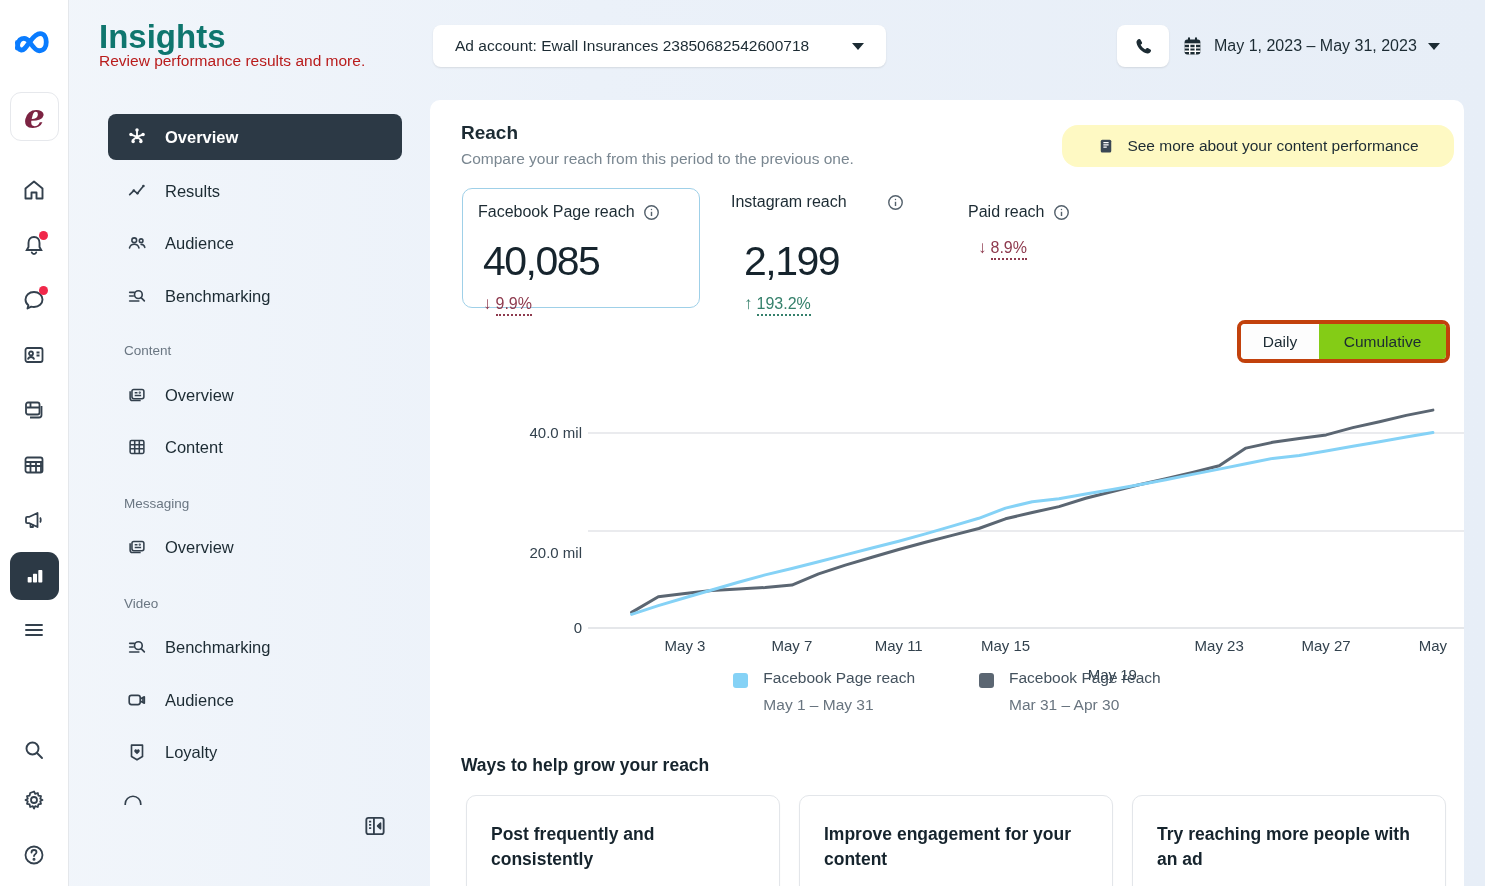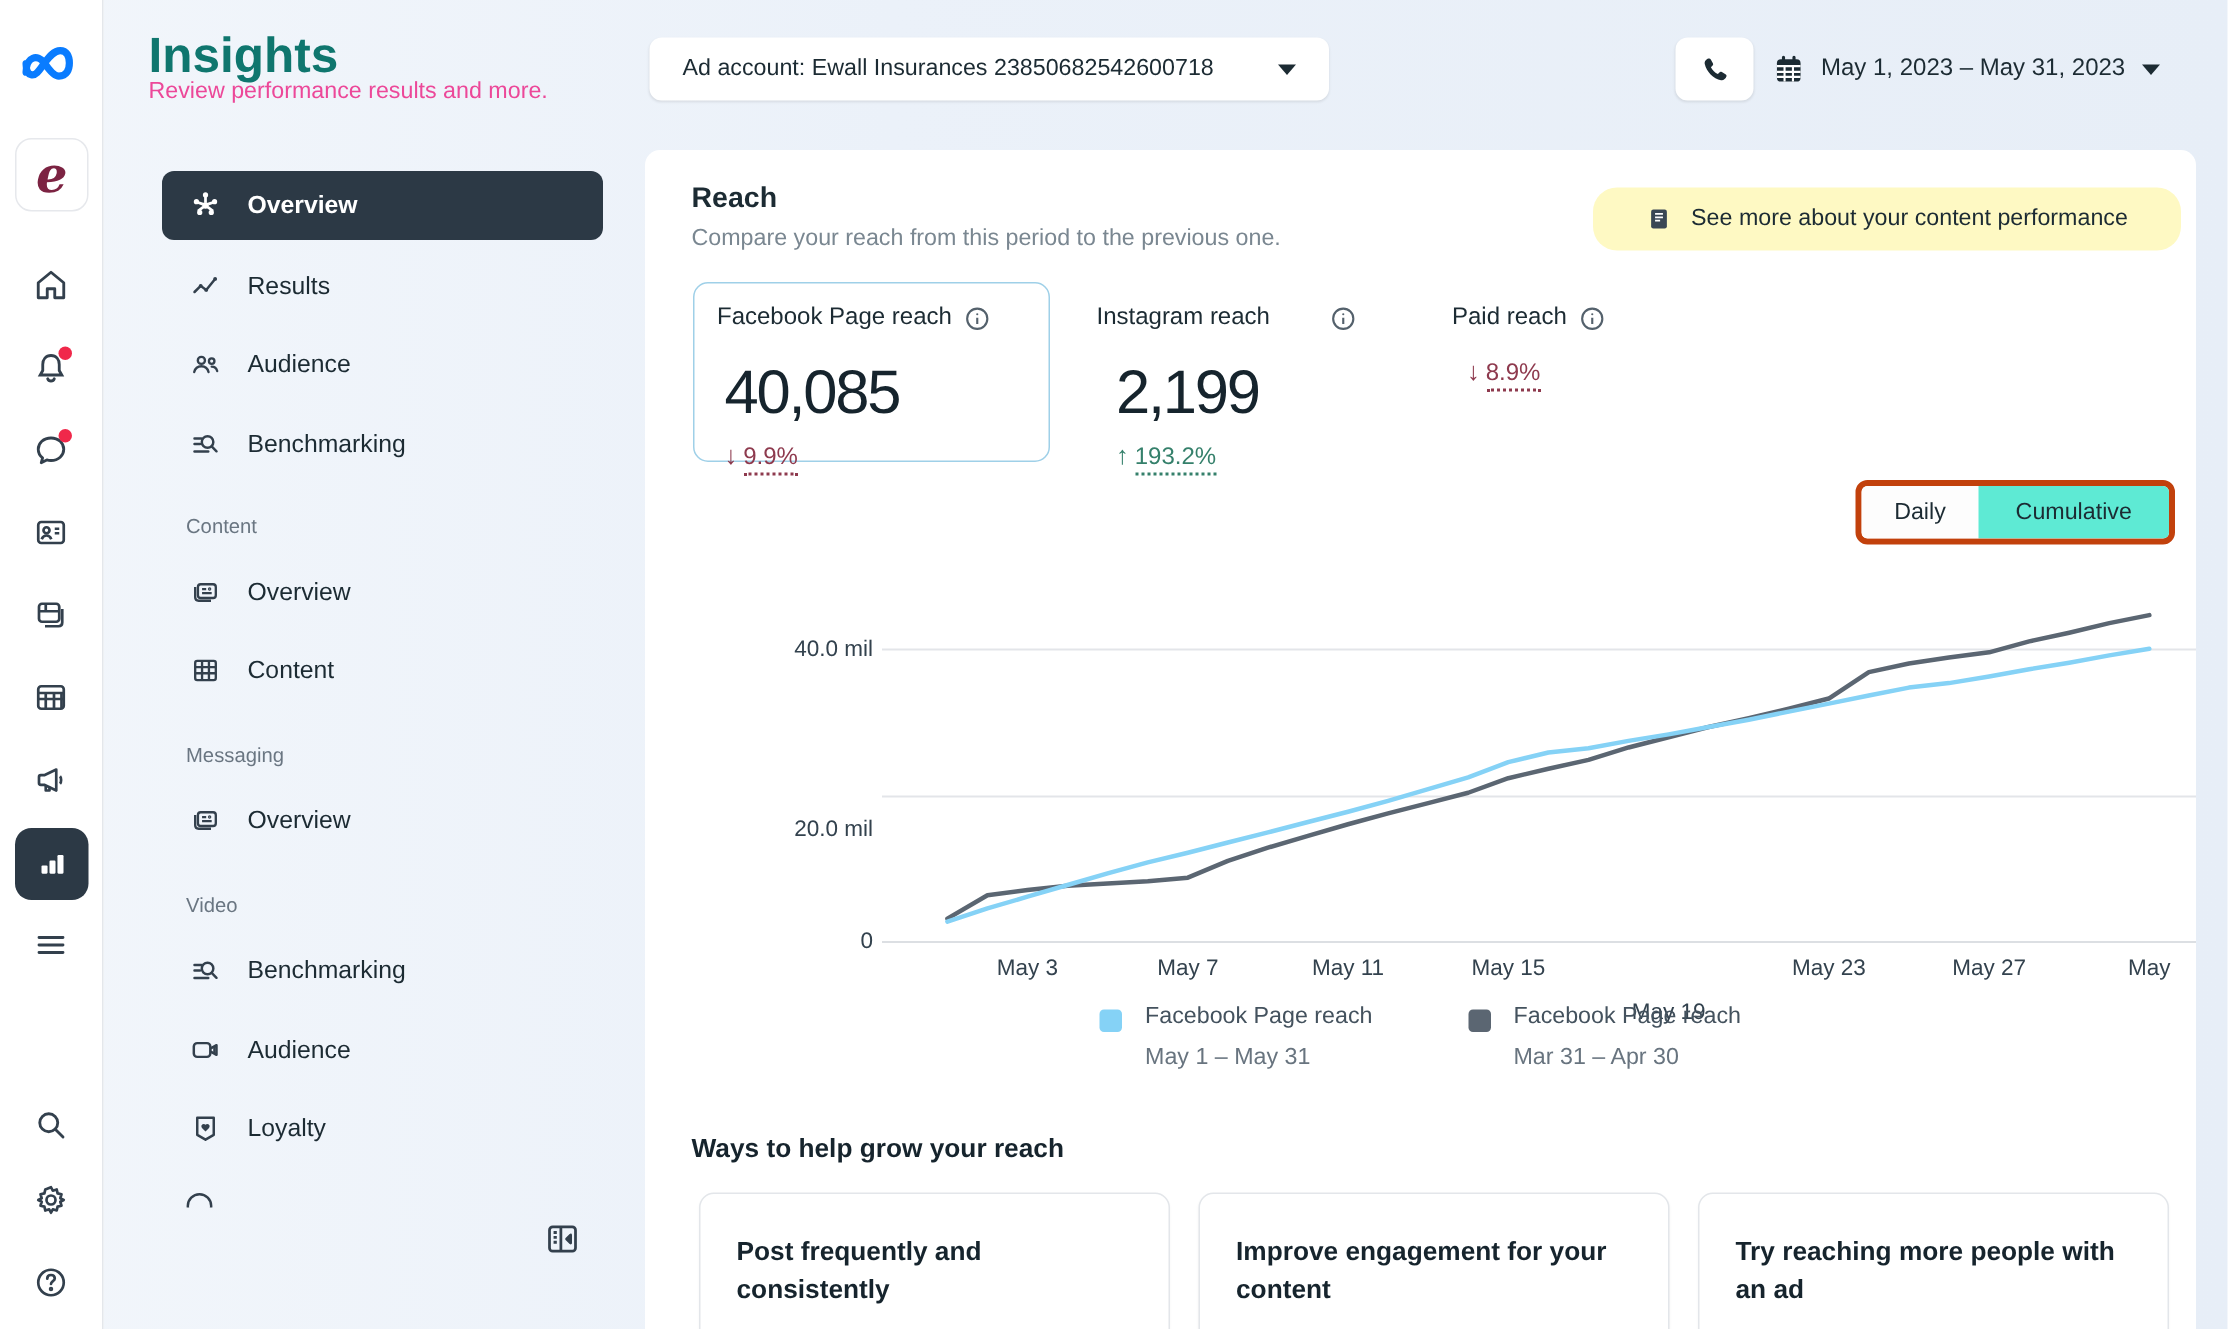--- a/index.html
+++ b/index.html
@@ -24,7 +24,7 @@
 
   
   #nav-title { left:99px; top:18px; font-size:33px; font-weight:bold; color:#0f766e; }
-  #nav-subtitle { left:99px; top:52px; font-size:15.5px; color:#ec4899; }
+  #nav-subtitle { left:99px; top:52px; font-size:15.5px; color:#b91c1c; }
   .nav-item { position:absolute; left:108px; width:294px; height:44px; display:flex; align-items:center; gap:17px;
     padding-left:18px; border-radius:8px; font-size:16.5px; color:#1c2b33; cursor:pointer; }
   .nav-item svg { width:22px; height:22px; flex:0 0 22px; color:#33404d; }

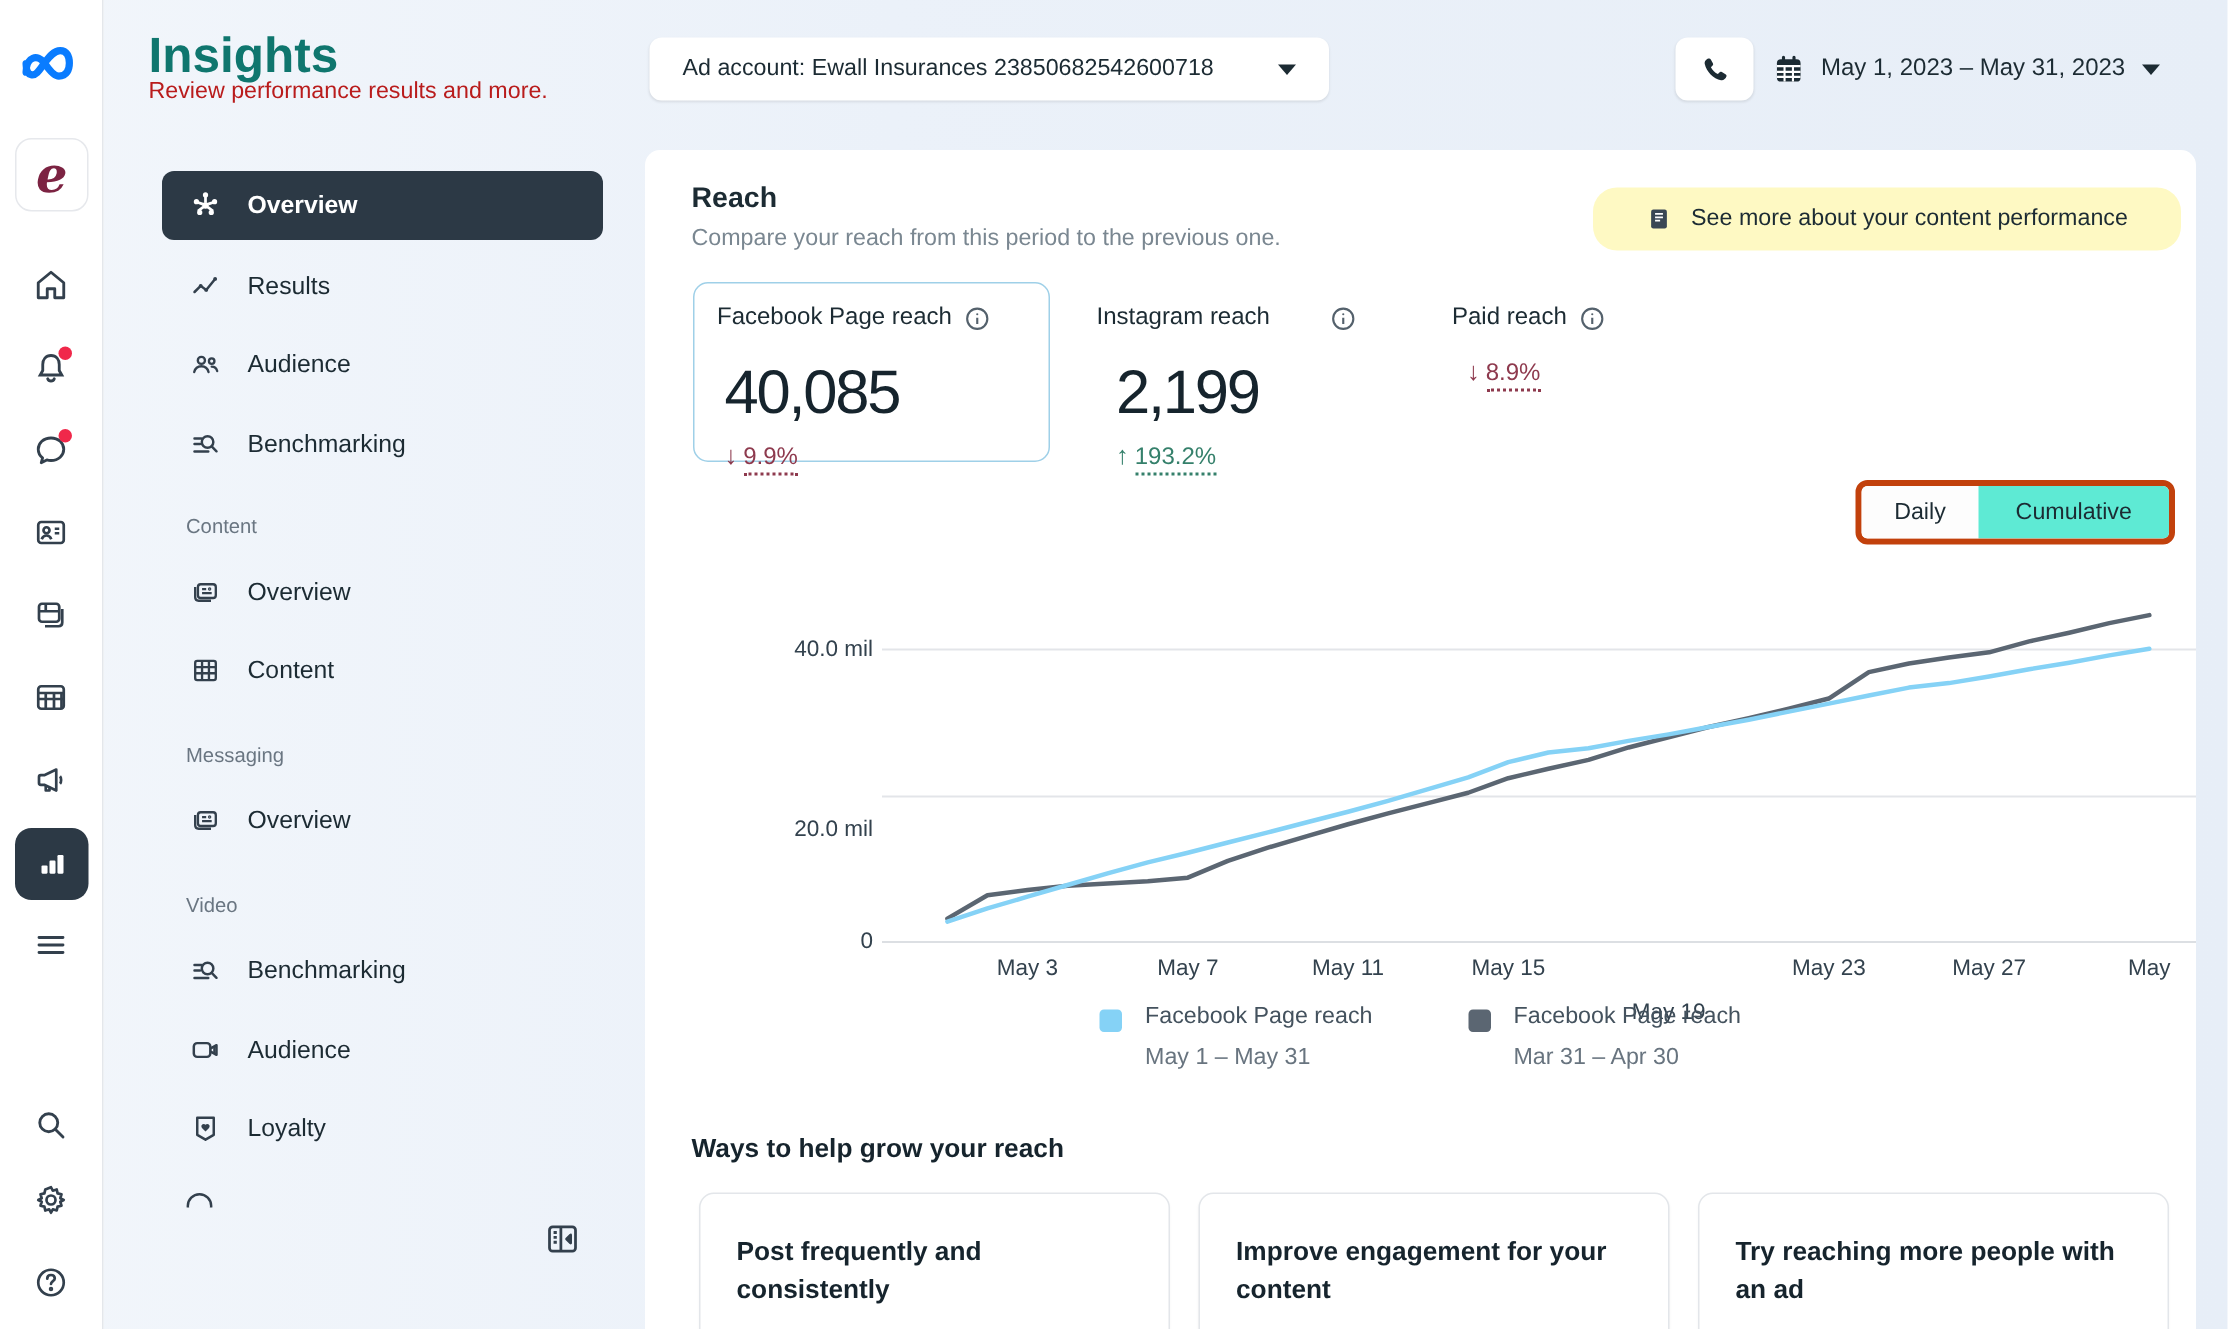--- a/index.html
+++ b/index.html
@@ -351,7 +351,7 @@
     </span>
 </div>
 
-<div class="metric-title" style="left:731px;top:203px;gap:40px;">
+<div class="metric-title" style="left:731px;top:193px;gap:40px;">
   <span>Instagram reach</span>
   <svg viewBox="0 0 24 24" fill="none" stroke="currentColor" stroke-width="2">
       <circle cx="12" cy="12" r="9.5"></circle>

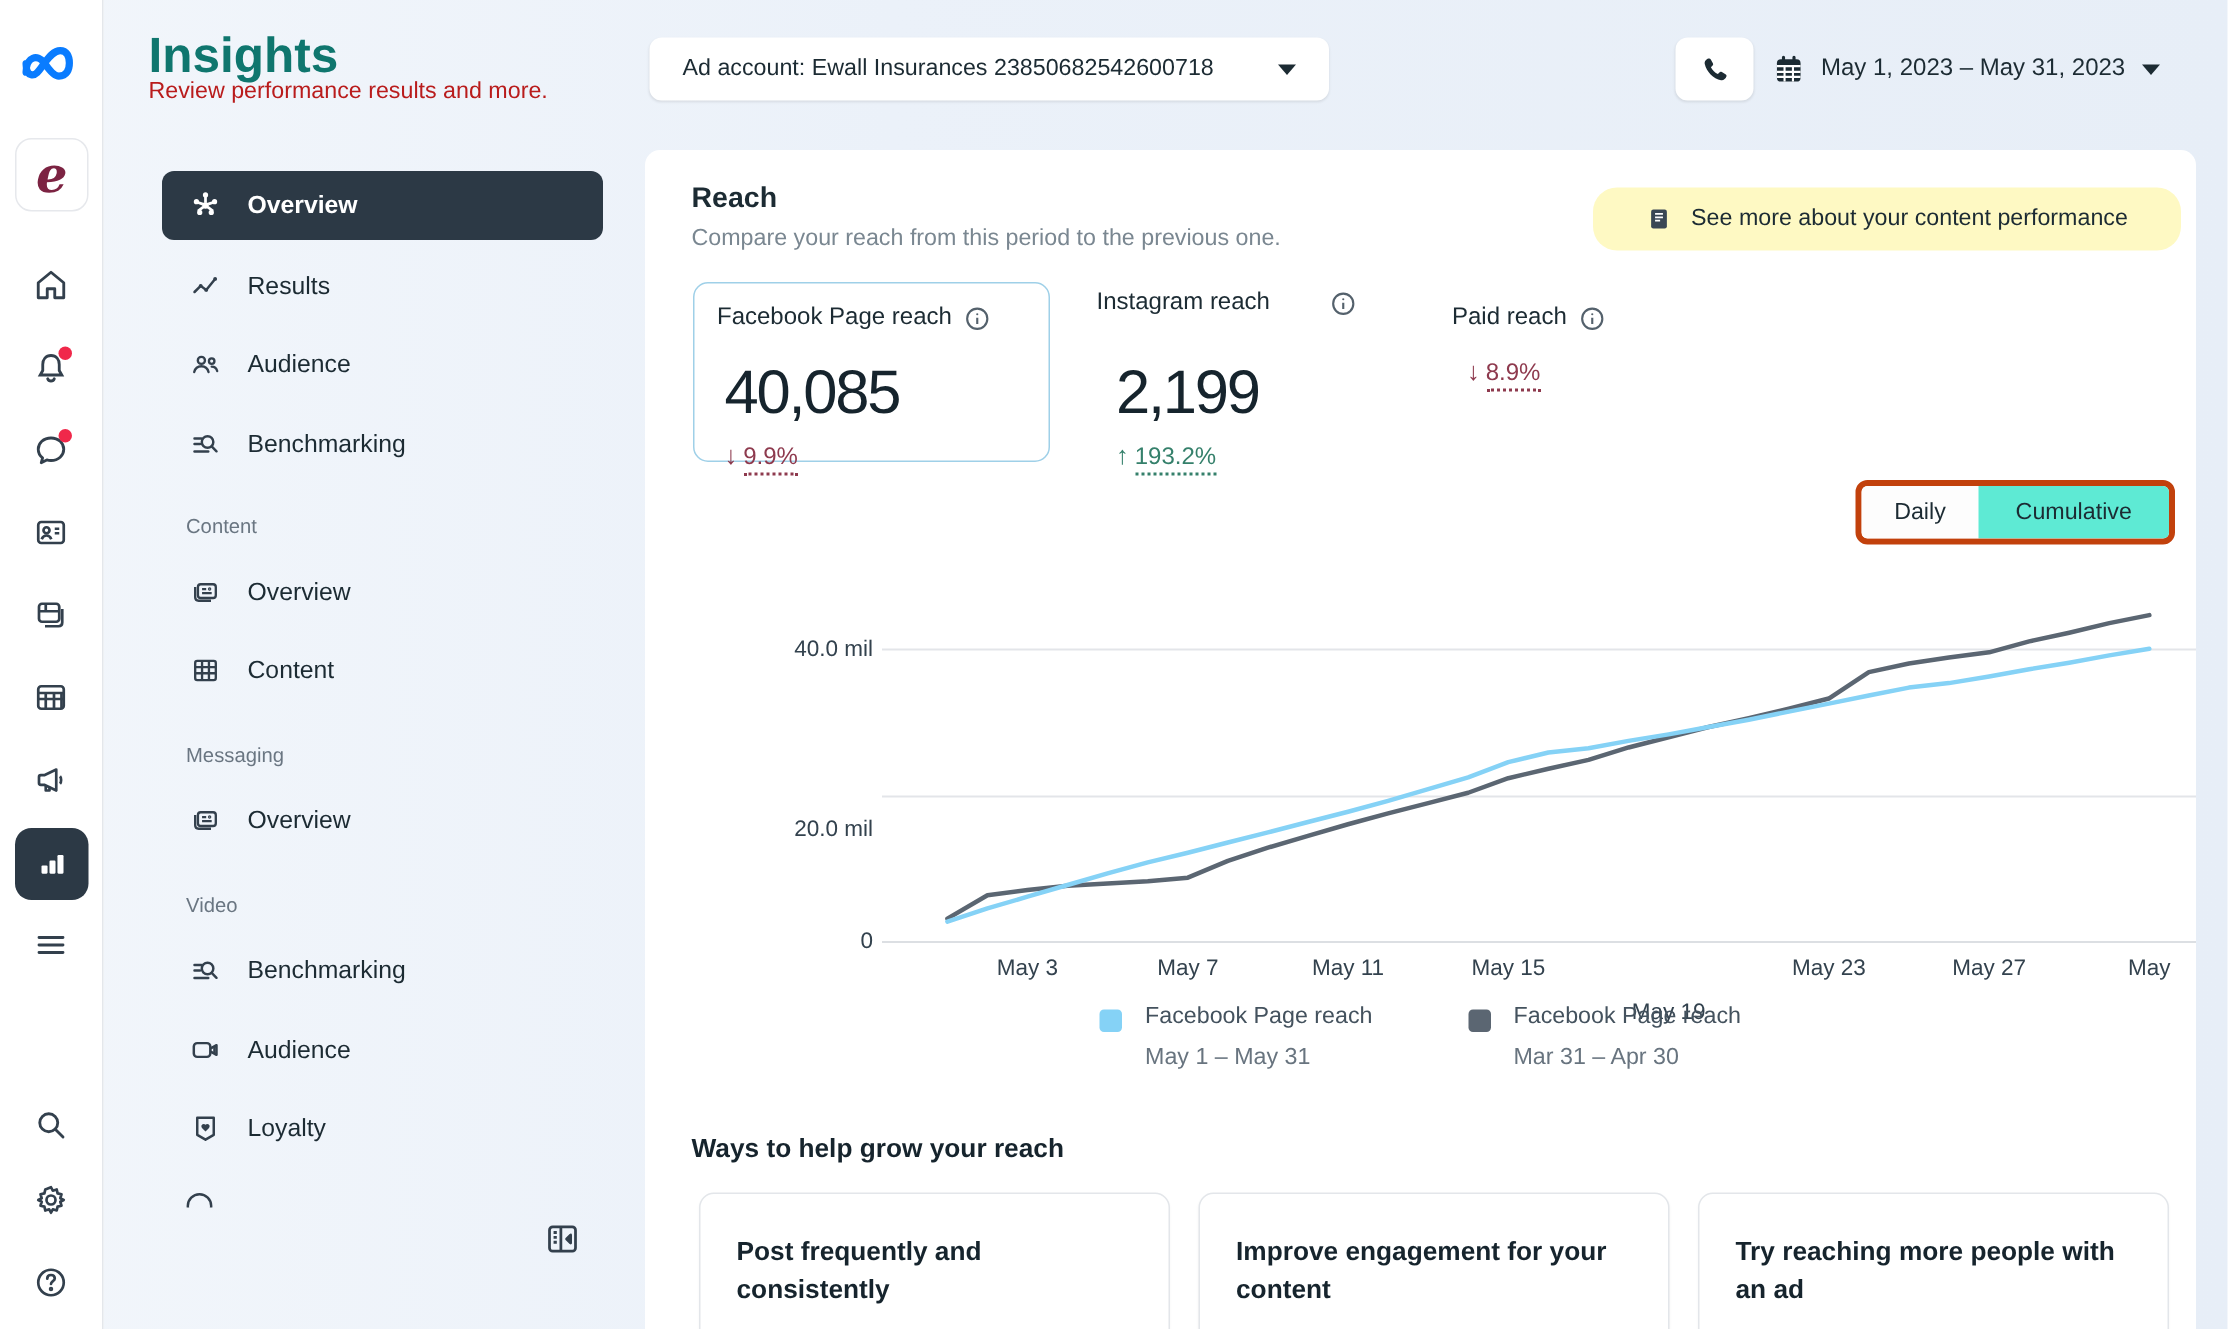--- a/index.html
+++ b/index.html
@@ -67,7 +67,7 @@
   #toggle { left:1237px; top:320px; height:43px; display:flex; border:4px solid #c2410c; border-radius:8px; overflow:hidden; }
   #toggle .opt { display:flex; align-items:center; justify-content:center; font-size:15.5px; color:#1c2b33; cursor:pointer; }
   #toggle-daily { width:78px; background:#fdfdfd; }
-  #toggle-cumulative { width:127px; background:#5eead4; }
+  #toggle-cumulative { width:127px; background:#84cc16; }
 
   
   #chart-svg { left:440px; top:390px; }

